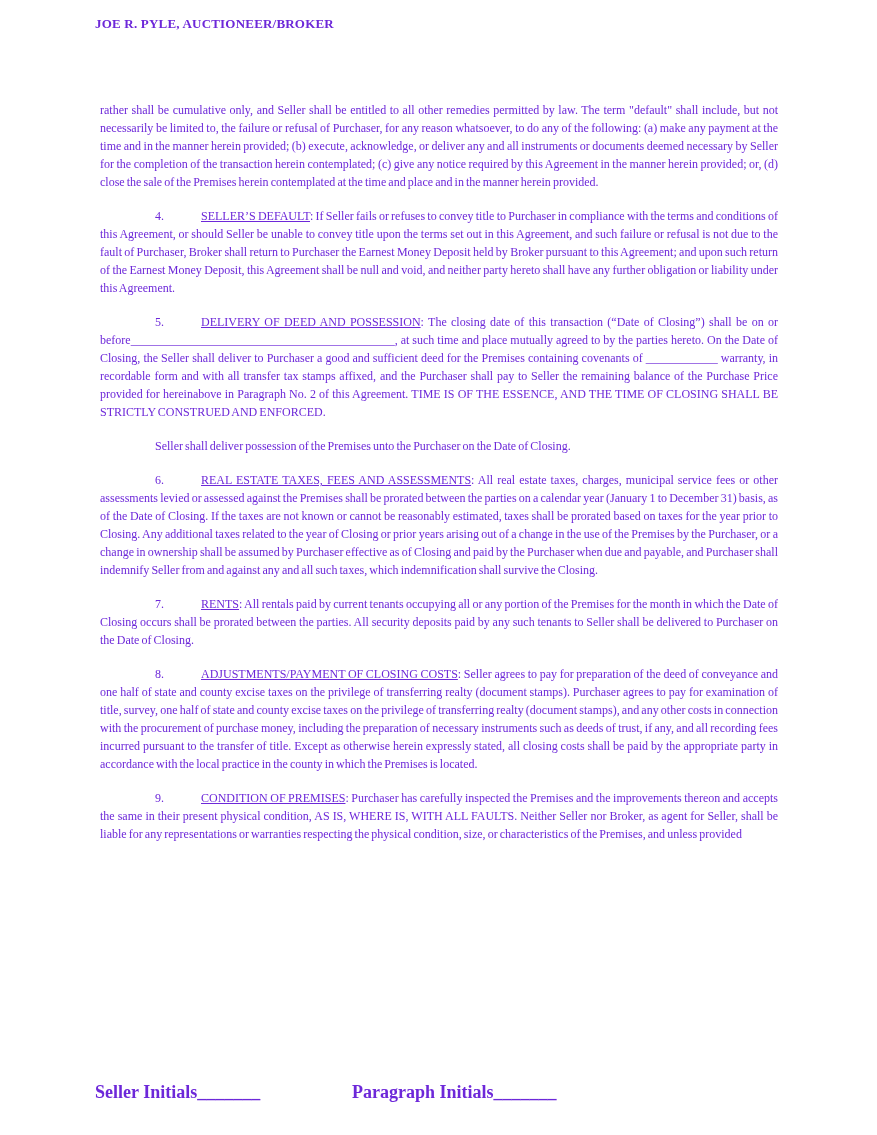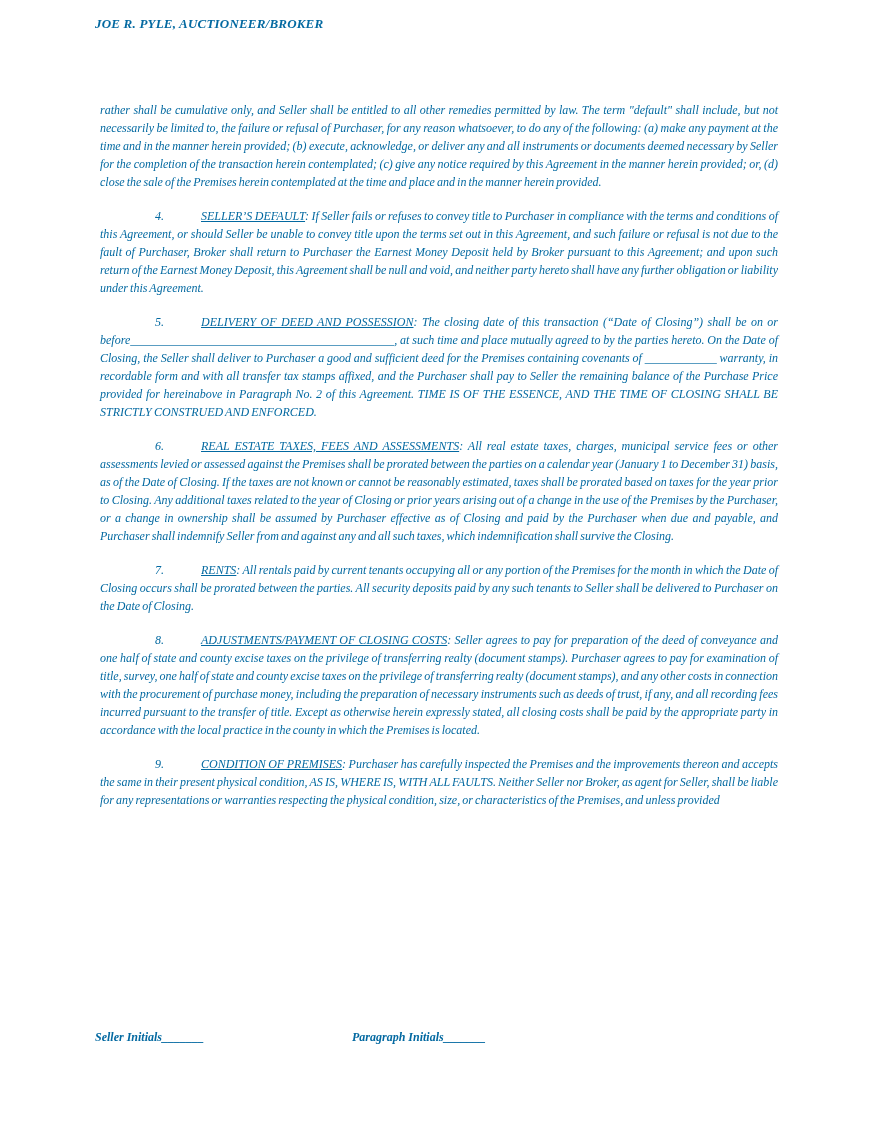--- a/index.html
+++ b/index.html
@@ -9,9 +9,8 @@
     height: 1135px;
     background: #ffffff;
     font-family: "Liberation Serif", "DejaVu Serif", serif;
-    color: #0369a1;
+    color: #6d28d9;
     overflow: hidden;
-    font-style: italic;
   }
   .doc-header {
     position: absolute;

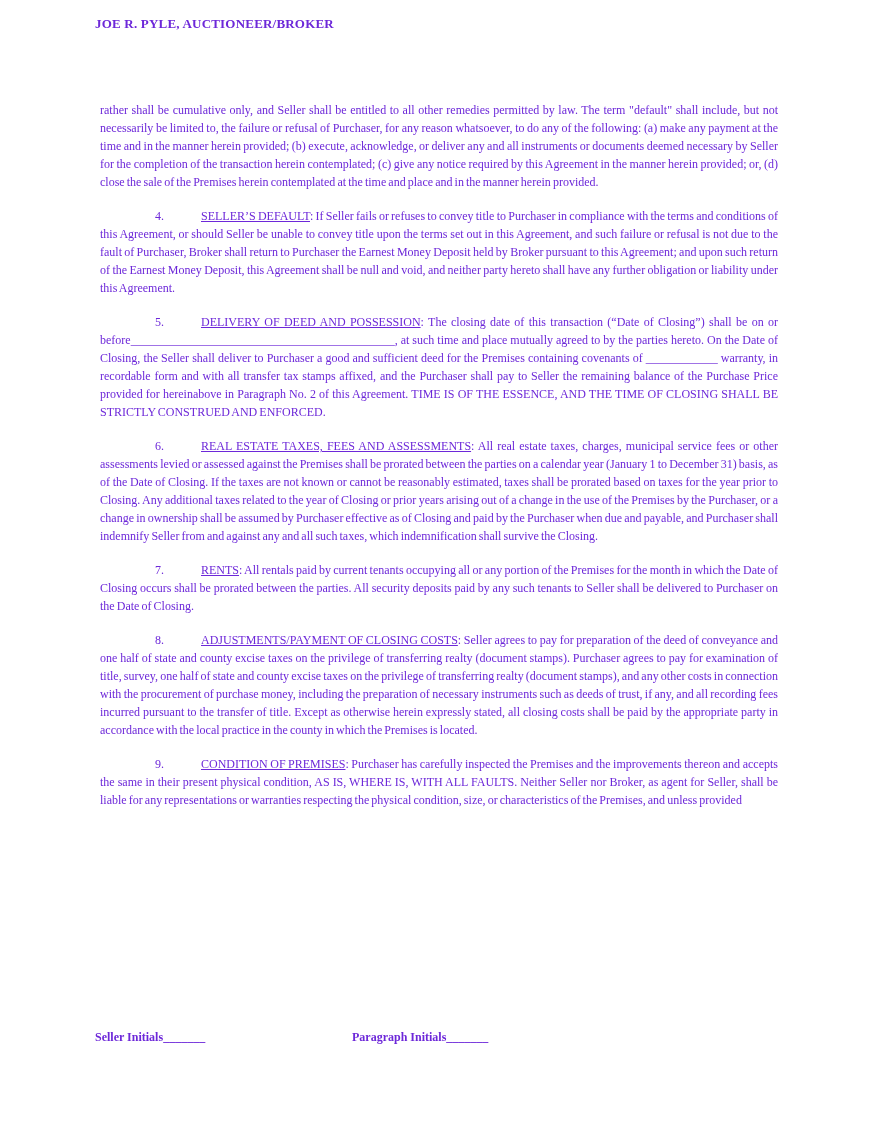--- a/index.html
+++ b/index.html
@@ -63,6 +63,7 @@
 
     <p class="para numbered"><span class="num">5.</span><span class="tab"></span><span class="sec-title">DELIVERY OF DEED AND POSSESSION</span><span>: The closing date of this transaction (“Date of Closing”) shall be on or before____________________________________________, at such time and place mutually agreed to by the parties hereto. On the Date of Closing, the Seller shall deliver to Purchaser a good and sufficient deed for the Premises containing covenants of ____________ warranty, in recordable form and with all transfer tax stamps affixed, and the Purchaser shall pay to Seller the remaining balance of the Purchase Price provided for hereinabove in Paragraph No. 2 of this Agreement. TIME IS OF THE ESSENCE, AND THE TIME OF CLOSING SHALL BE STRICTLY CONSTRUED AND ENFORCED.</span></p>
 
+    <p class="para indented"><span>Seller shall deliver possession of the Premises unto the Purchaser on the Date of Closing.</span></p>
 
     <p class="para numbered"><span class="num">6.</span><span class="tab"></span><span class="sec-title">REAL ESTATE TAXES, FEES AND ASSESSMENTS</span><span>: All real estate taxes, charges, municipal service fees or other assessments levied or assessed against the Premises shall be prorated between the parties on a calendar year (January 1 to December 31) basis, as of the Date of Closing. If the taxes are not known or cannot be reasonably estimated, taxes shall be prorated based on taxes for the year prior to Closing. Any additional taxes related to the year of Closing or prior years arising out of a change in the use of the Premises by the Purchaser, or a change in ownership shall be assumed by Purchaser effective as of Closing and paid by the Purchaser when due and payable, and Purchaser shall indemnify Seller from and against any and all such taxes, which indemnification shall survive the Closing.</span></p>
 

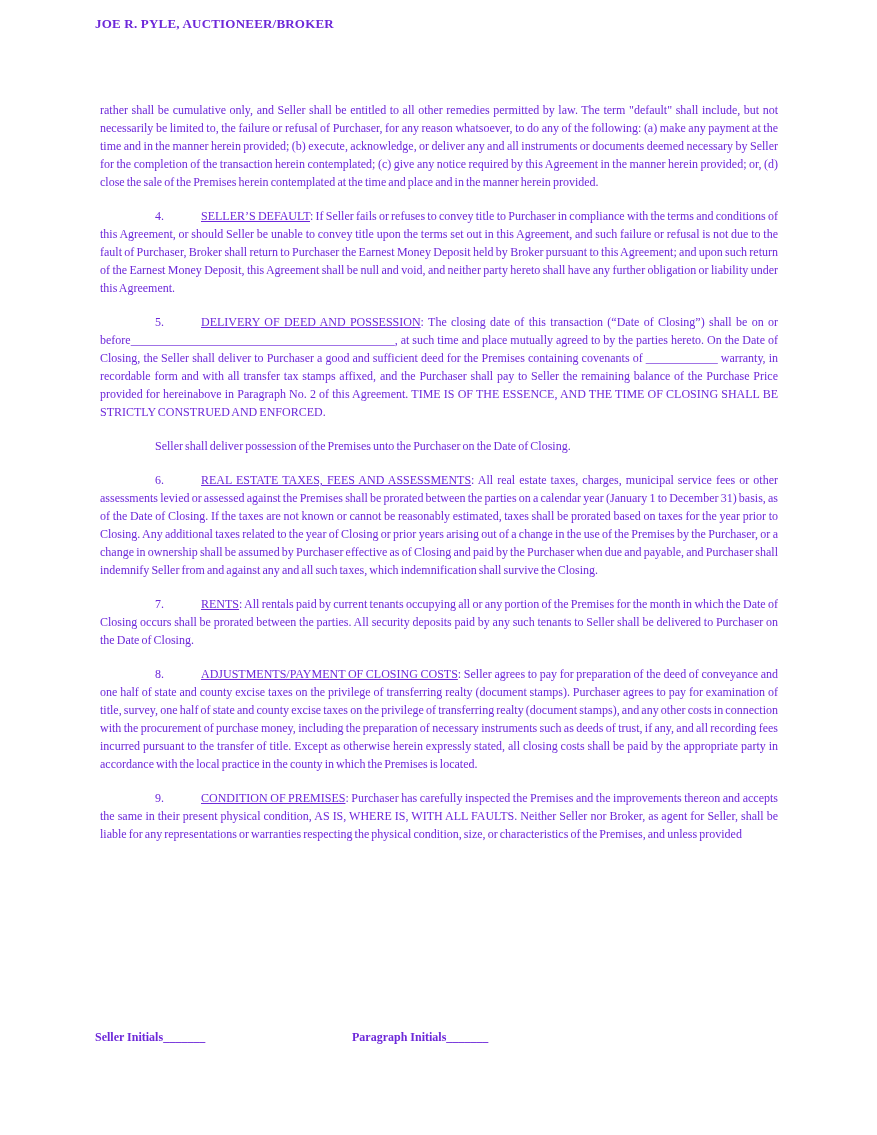--- a/index.html
+++ b/index.html
@@ -38,11 +38,11 @@
   .sec-title { text-decoration: underline; }
   .sig-footer {
     position: absolute;
-    top: 1030px;
+    top: 1082px;
     left: 95px;
     width: 560px;
     height: 24px;
-    font-size: 12px;
+    font-size: 18px;
     font-weight: bold;
   }
   .sig-item { white-space: nowrap; }

